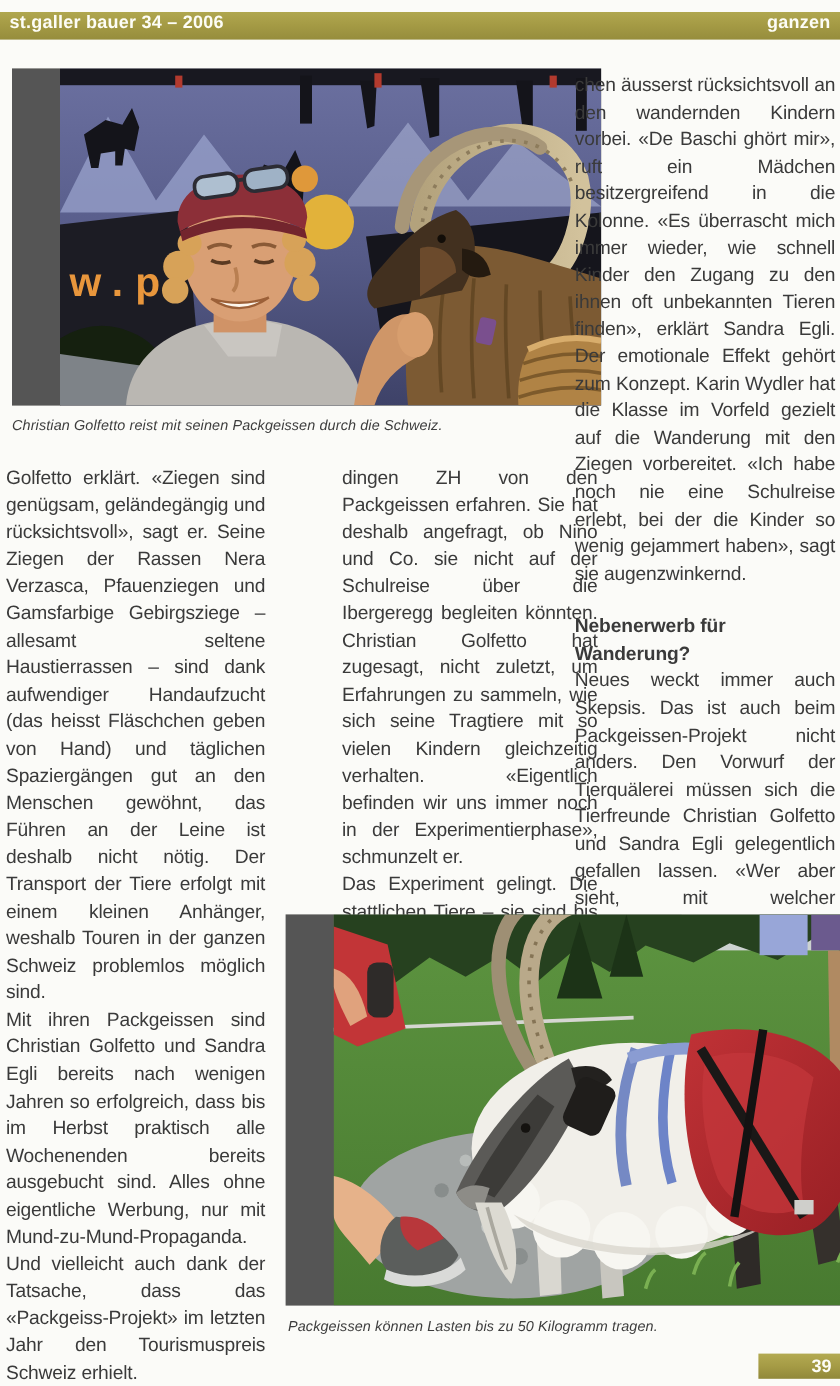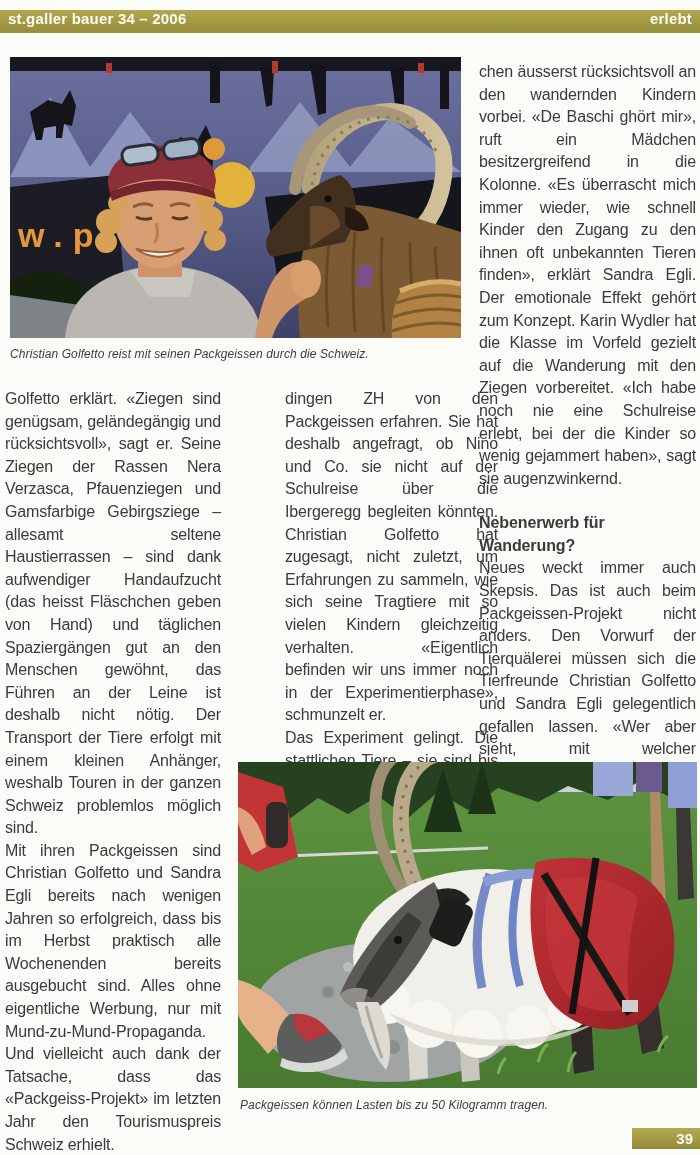--- a/index.html
+++ b/index.html
@@ -59,7 +59,7 @@
 
 <div class="header-bar">
   <span>st.galler bauer 34 – 2006</span>
-  <span>erlebt</span>
+  <span>ganzen</span>
 </div>
 
 <div class="photo photo-top">

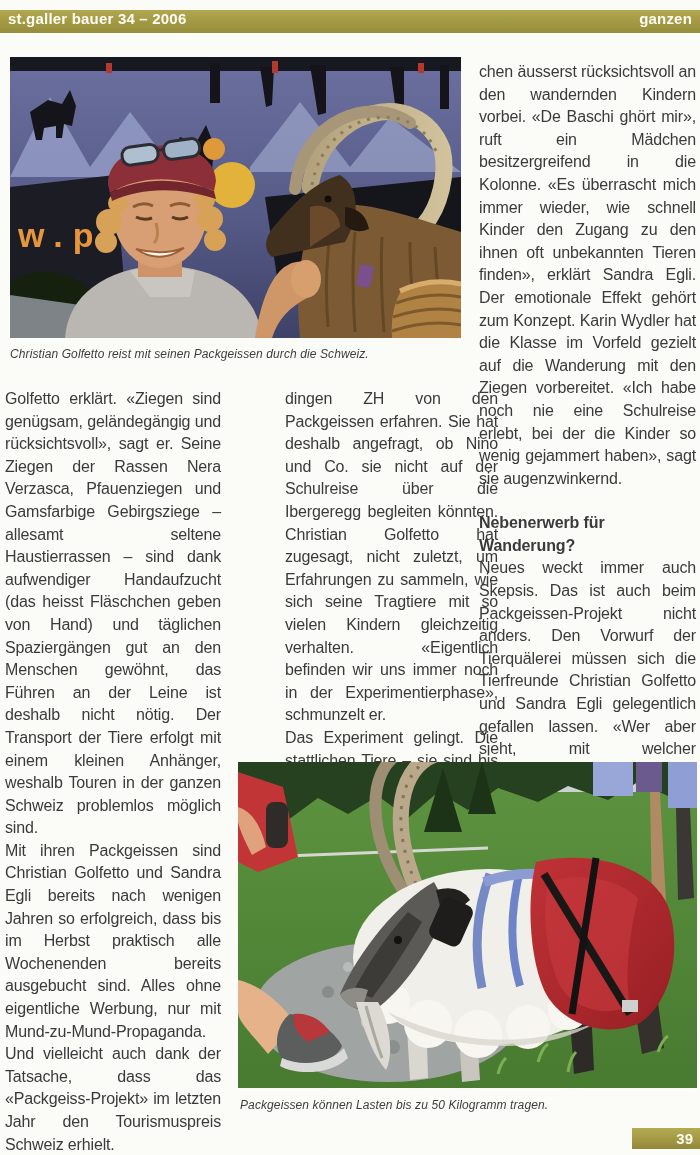--- a/index.html
+++ b/index.html
@@ -20,7 +20,7 @@
     color:#fdfdf6;font-weight:bold;font-size:15px;letter-spacing:.2px;
   }
   
-  .photo{position:absolute;overflow:hidden;background:#555;}
+  .photo{position:absolute;overflow:hidden;background:#555;padding-left:40px;}
   .photo svg{display:block;}
   .photo-top{left:10px;top:57px;width:451px;height:281px;}
   .photo-bottom{left:238px;top:762px;width:459px;height:326px;}

